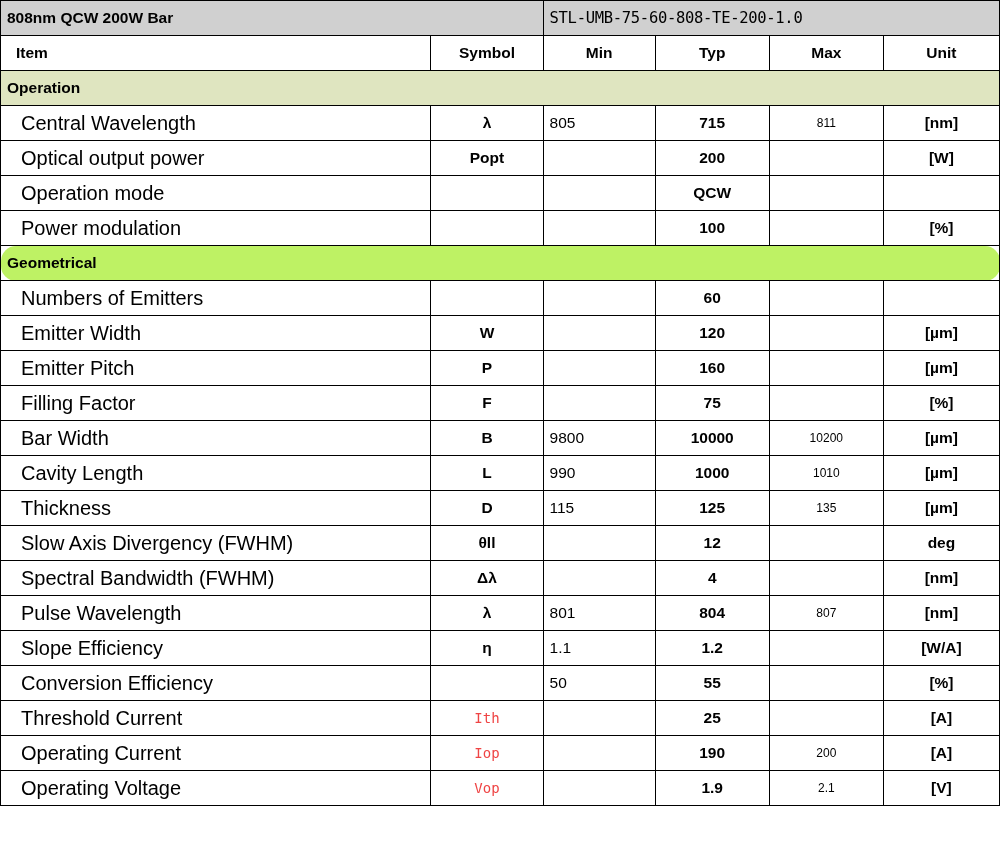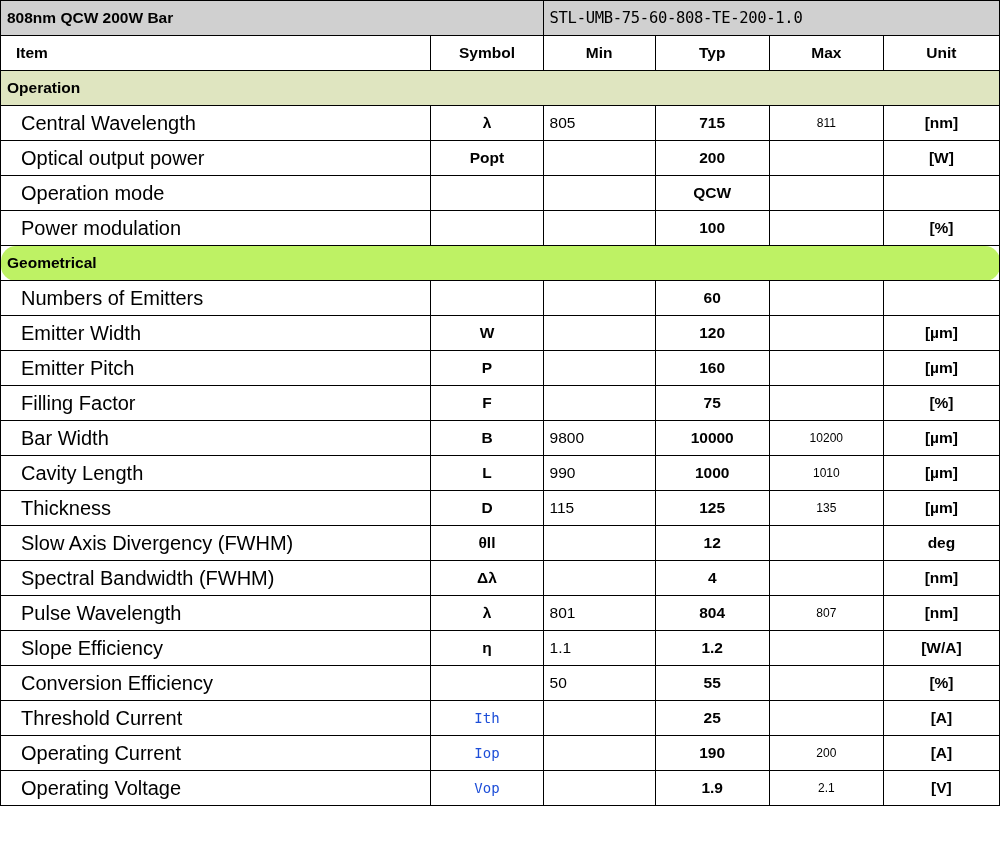--- a/index.html
+++ b/index.html
@@ -85,7 +85,7 @@
   
   .row td.item { text-align: left; padding-left: 20px; font-size: 20px; }
   .row td.sym  { text-align: center; font-weight: bold; font-size: 15.5px; }
-  .row td.sym-mono { text-align: center; font-family: "DejaVu Sans Mono", monospace; font-size: 14px; color: #1d4ed8; font-weight: normal; }
+  .row td.sym-mono { text-align: center; font-family: "DejaVu Sans Mono", monospace; font-size: 14px; color: #ef4444; font-weight: normal; }
   .row td.min  { font-size: 15.5px; }
   .row td.typ  { text-align: center; font-weight: bold; font-size: 15.5px; }
   .row td.max  { text-align: center; font-size: 12px; }

